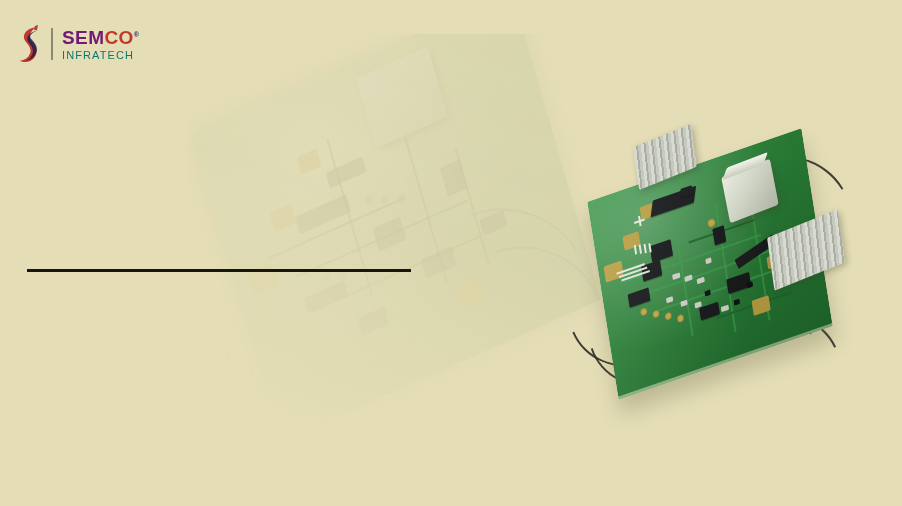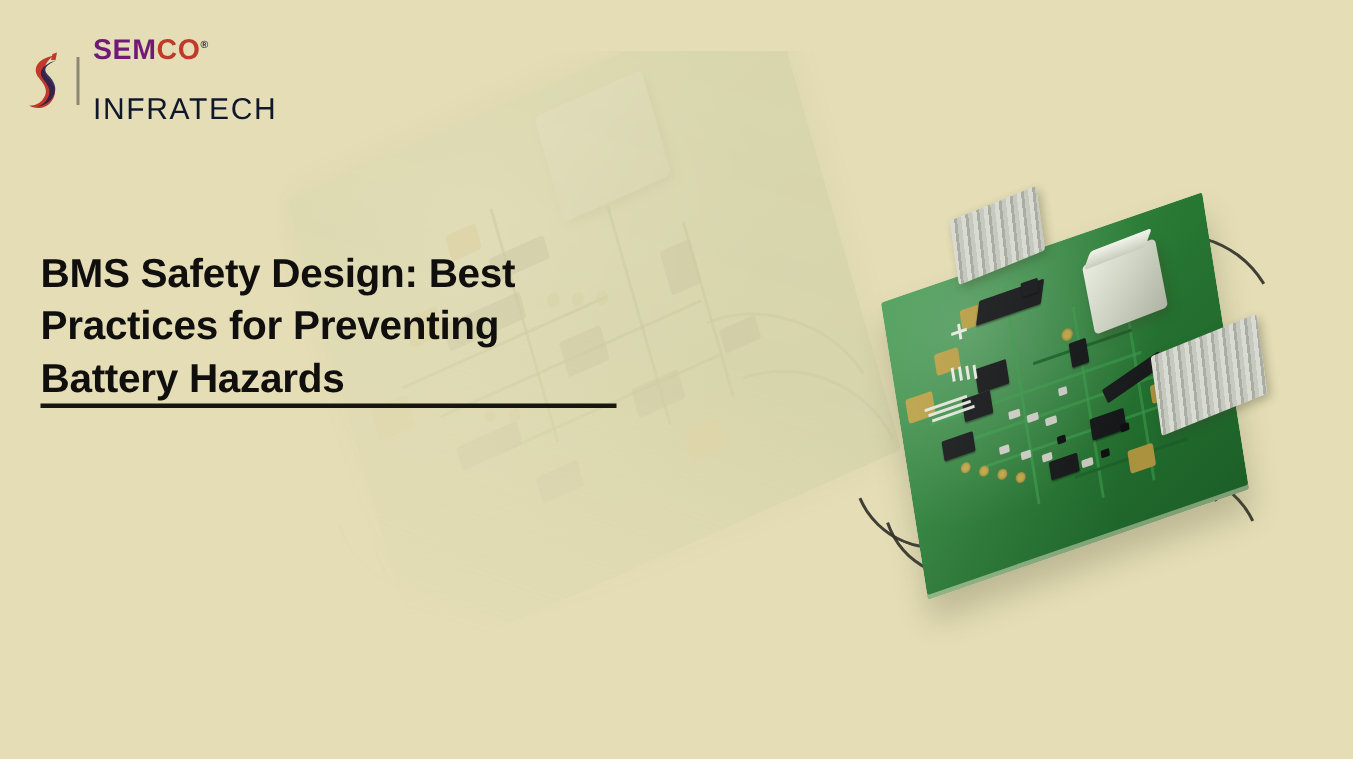--- a/index.html
+++ b/index.html
@@ -72,8 +72,8 @@
   .logo-semco .s2{ color:#c0392b; }
   .logo-semco .tm{ font-size:7px; vertical-align:super; color:#231f4e; }
   .logo-infra{
-    font-size:20px; font-weight:500; letter-spacing:1.1px;
-    color:#0f172a; margin-top:20px;
+    font-size:11px; font-weight:500; letter-spacing:1.1px;
+    color:#0f766e; margin-top:3px;
     font-family:"Liberation Sans", sans-serif;
   }
 

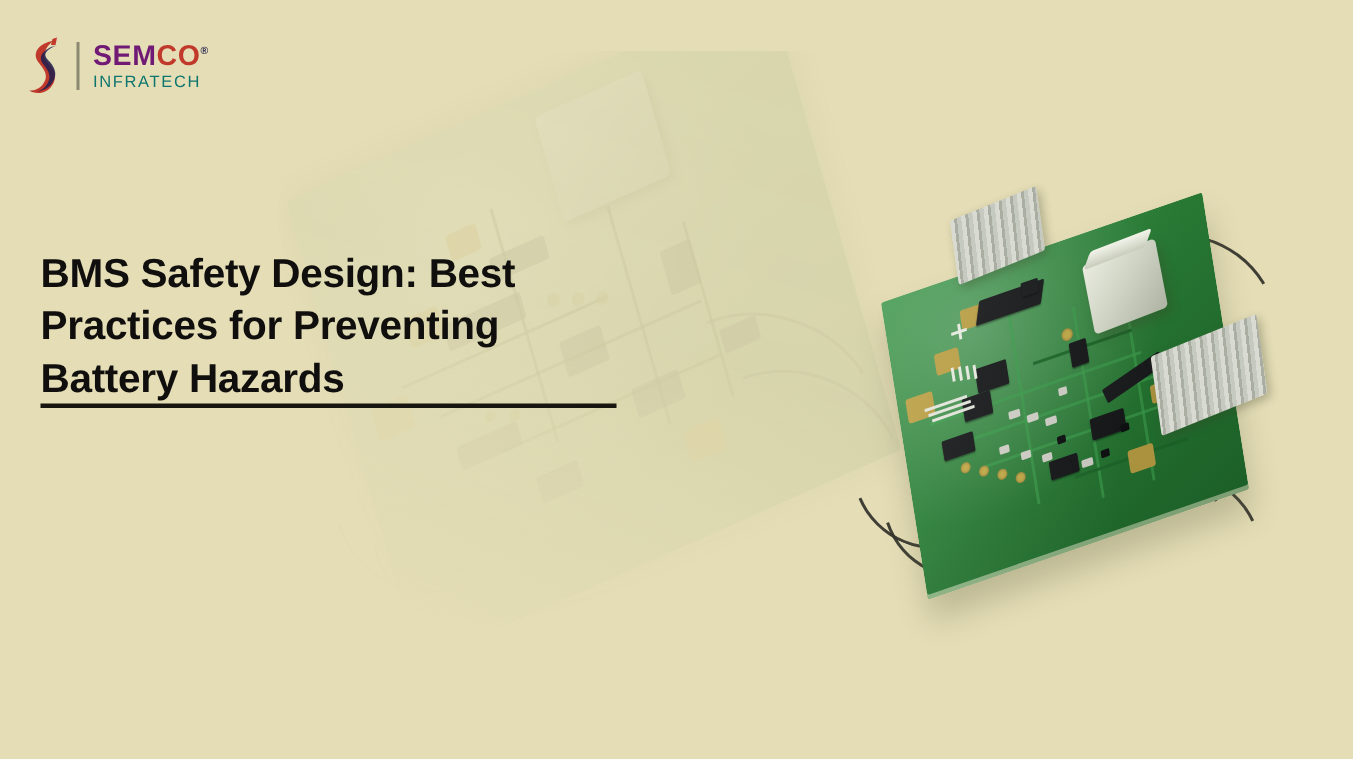--- a/index.html
+++ b/index.html
@@ -220,7 +220,6 @@
     </div>
   </div>
 
-  <h1 class="headline">BMS Safety Design: Best Practices for Preventing Battery Hazards</h1>
   <div class="rule"></div>
 
 

